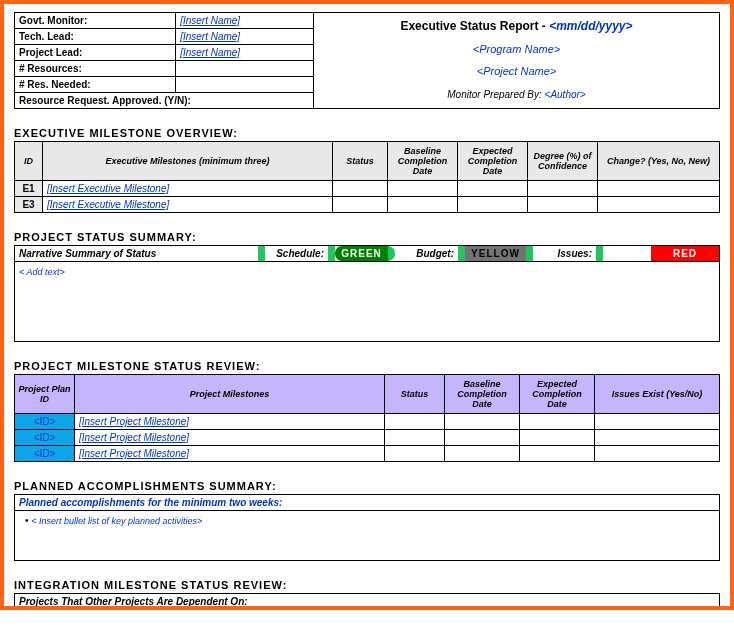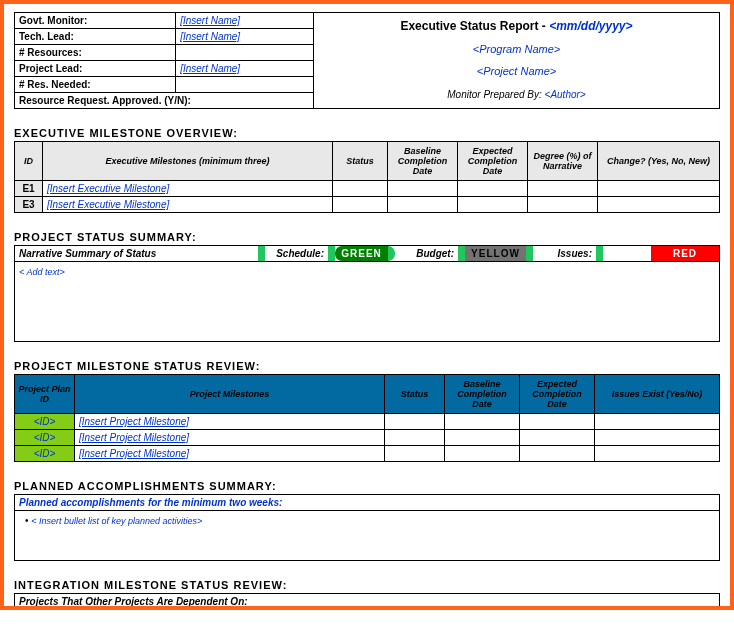--- a/index.html
+++ b/index.html
@@ -128,12 +128,12 @@
         <td><span class="placeholder">[Insert Name]</span></td>
       </tr>
       <tr>
+        <td class="info-label">Project Lead:</td>
+        <td><span class="placeholder">[Insert Name]</span></td>
+      </tr>
+      <tr>
         <td class="info-label"># Resources:</td>
         <td></td>
-      </tr>
-      <tr>
-        <td class="info-label">Project Lead:</td>
-        <td><span class="placeholder">[Insert Name]</span></td>
       </tr>
       <tr>
         <td class="info-label"># Res. Needed:</td>

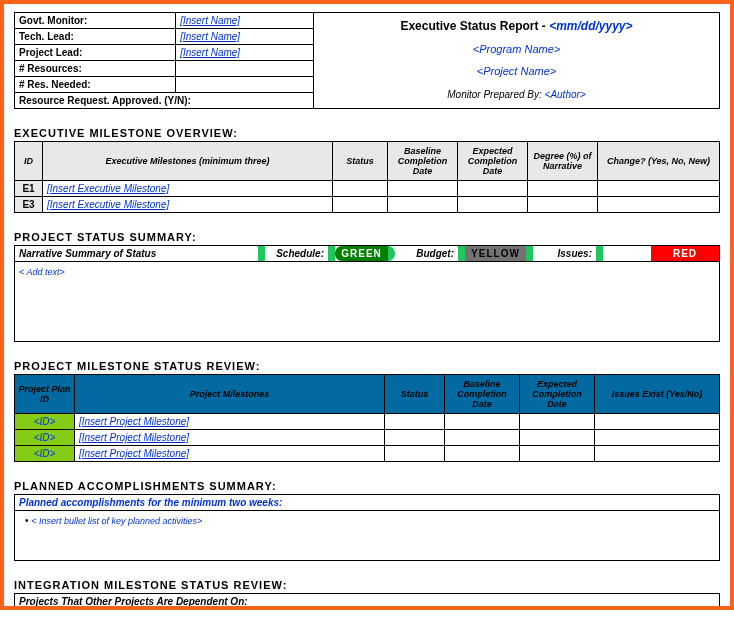--- a/index.html
+++ b/index.html
@@ -165,7 +165,7 @@
       <th style="width:55px">Status</th>
       <th style="width:70px">Baseline Completion Date</th>
       <th style="width:70px">Expected Completion Date</th>
-      <th style="width:70px">Degree (%) of Narrative</th>
+      <th style="width:70px">Degree (%) of Confidence</th>
       <th>Change? (Yes, No, New)</th>
     </tr>
     <tr>

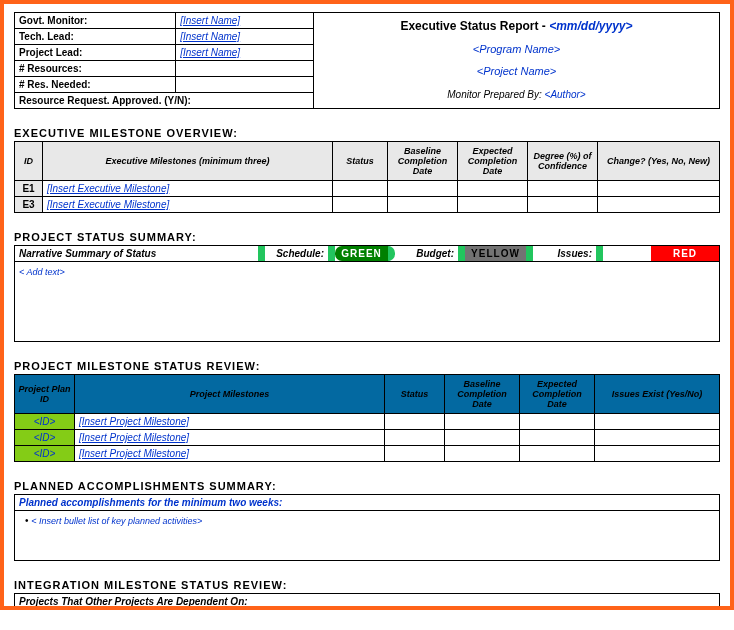--- a/index.html
+++ b/index.html
@@ -79,7 +79,7 @@
   }
   .addtext { color: #0033cc; font-style: italic; font-size: 9px; }
   .pm-table th {
-    background: #0369a1;
+    background: #c4b5fd;
     font-weight: bold;
     font-style: italic;
     text-align: center;

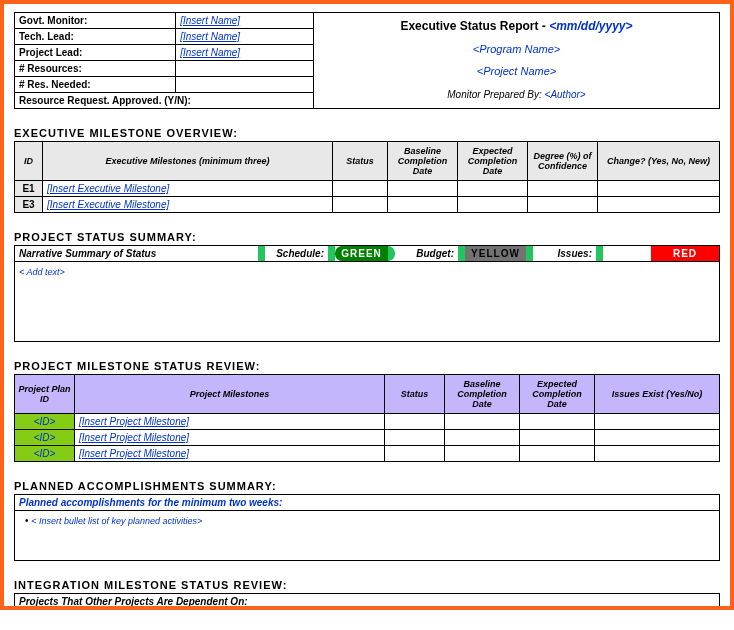--- a/index.html
+++ b/index.html
@@ -87,7 +87,7 @@
     padding: 4px 2px;
   }
   .pm-table td { height: 13px; }
-  .id-ph { color: #0033cc; font-style: italic; background: #84cc16; text-align: center; }
+  .id-ph { color: #0033cc; background: #0ea5e9; text-align: center; }
   .planned-head {
     border: 1px solid #000;
     padding: 2px 4px;

